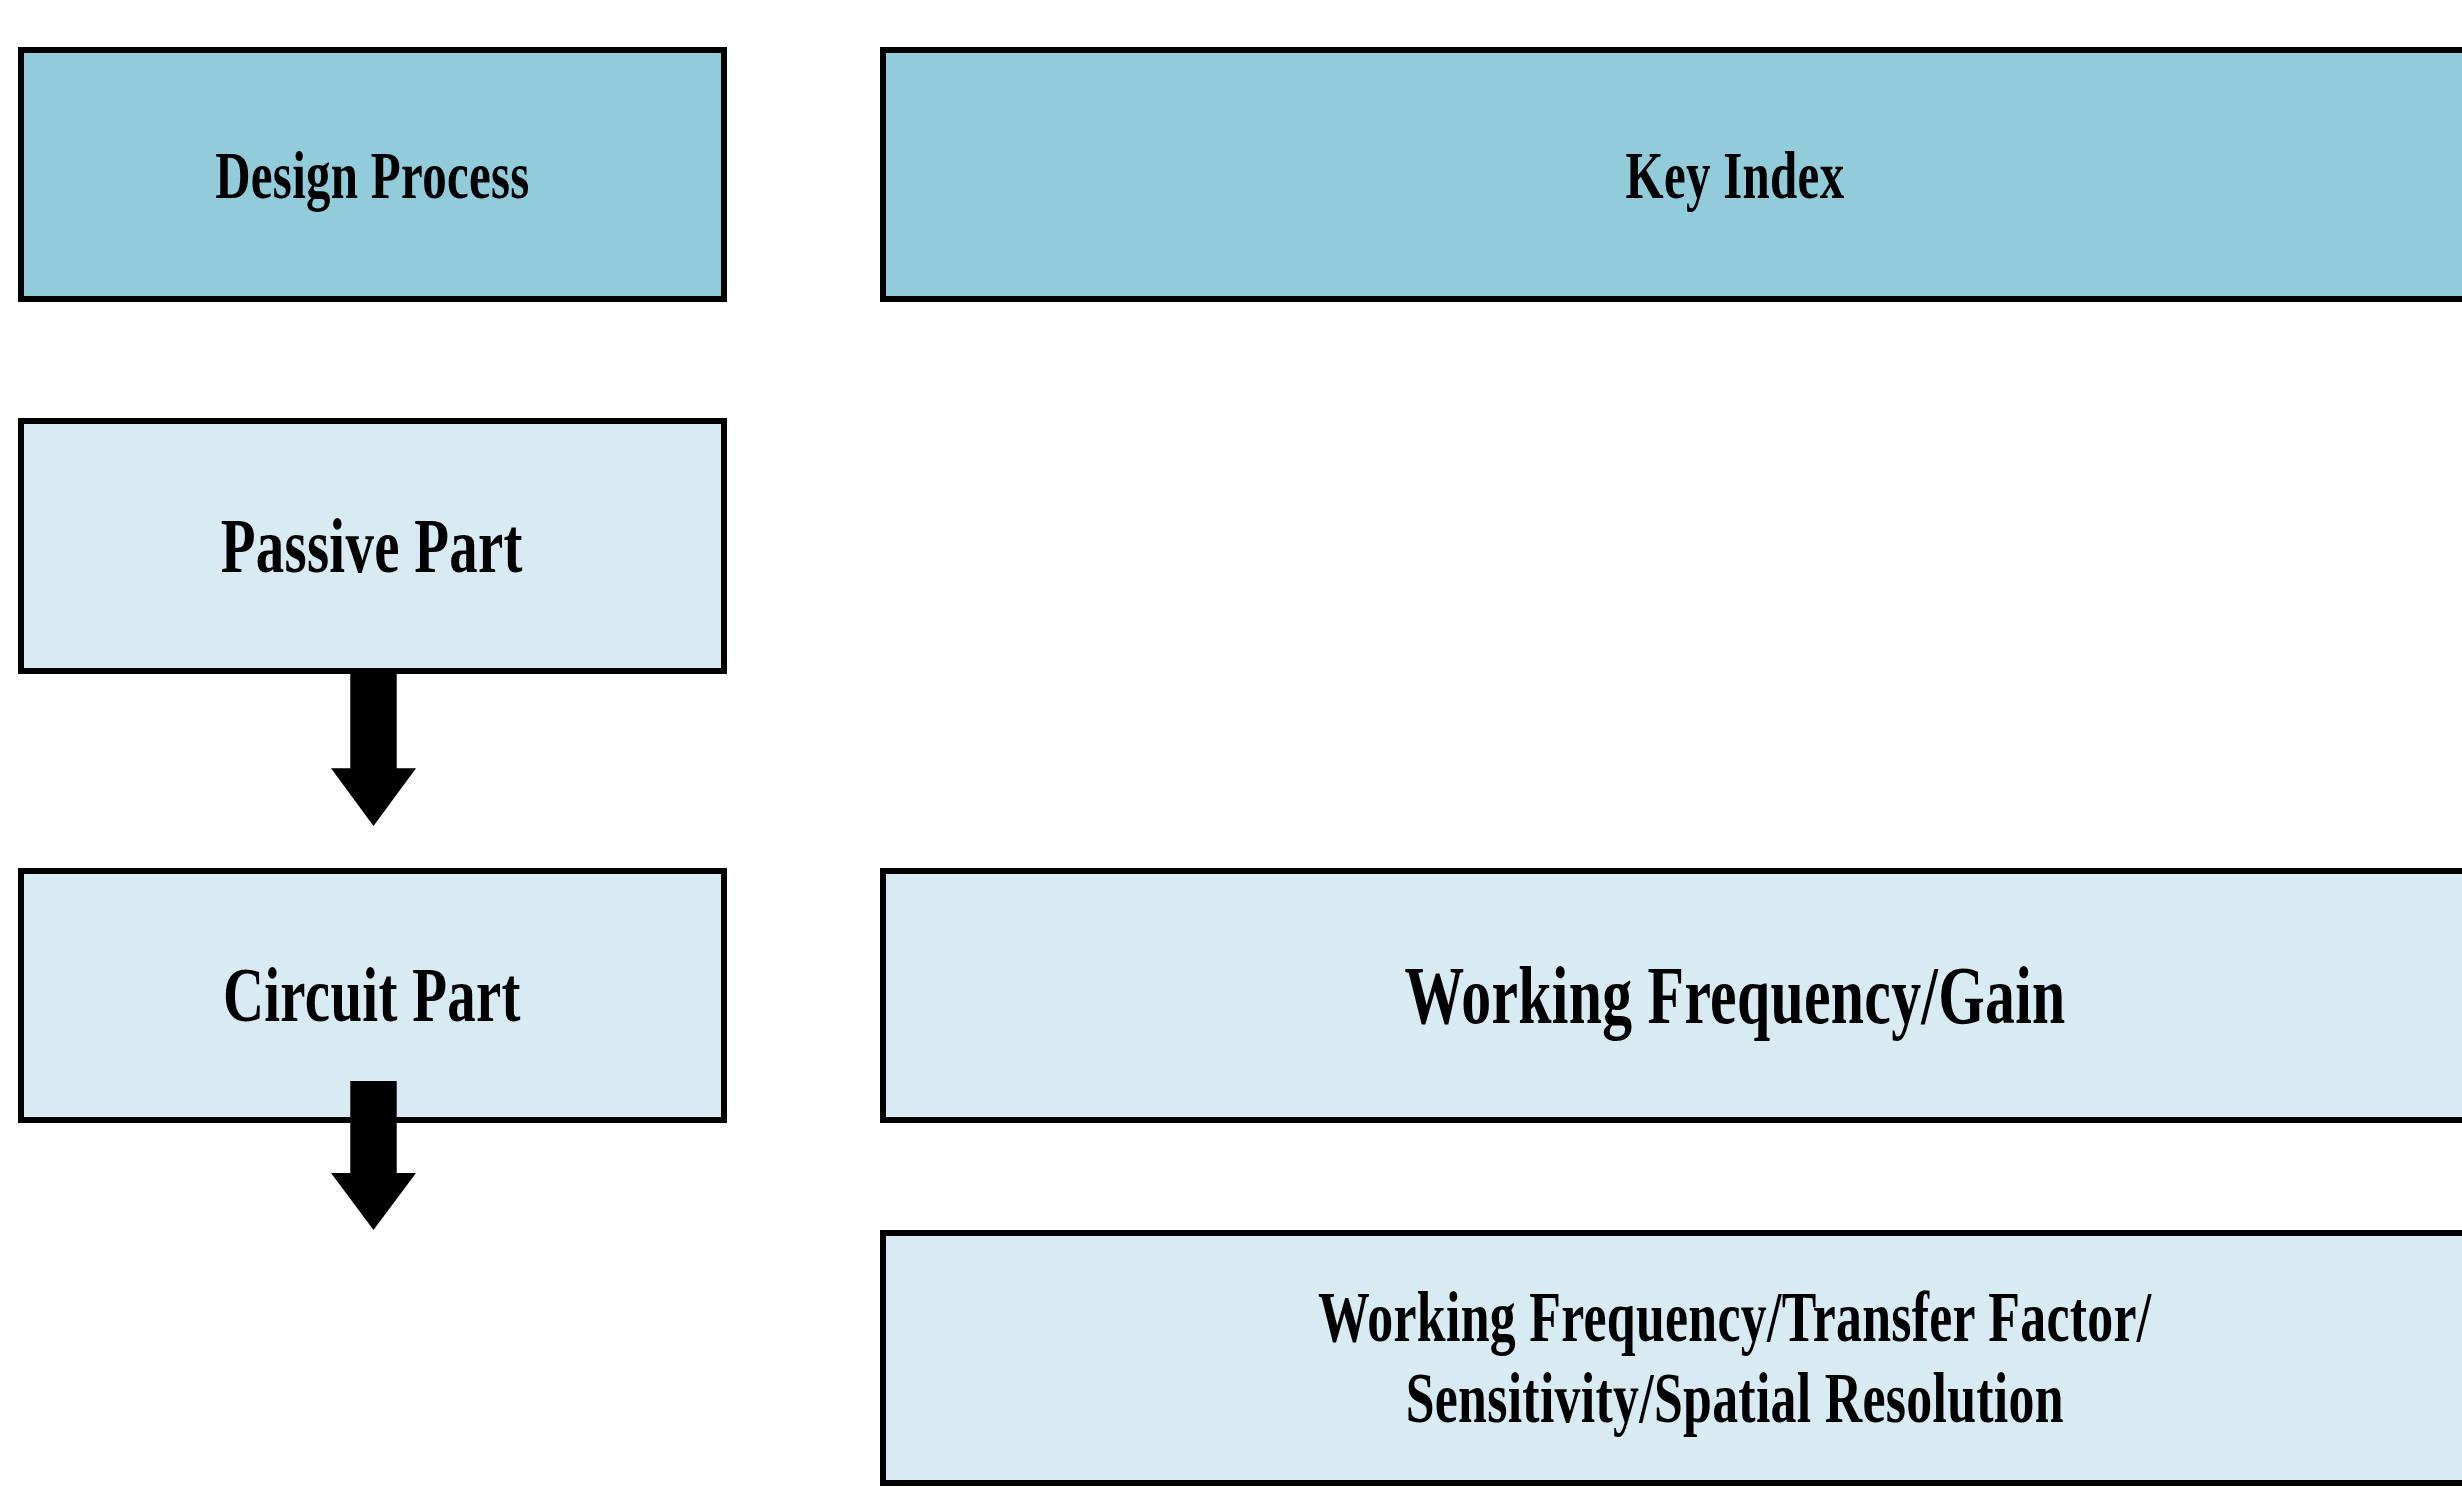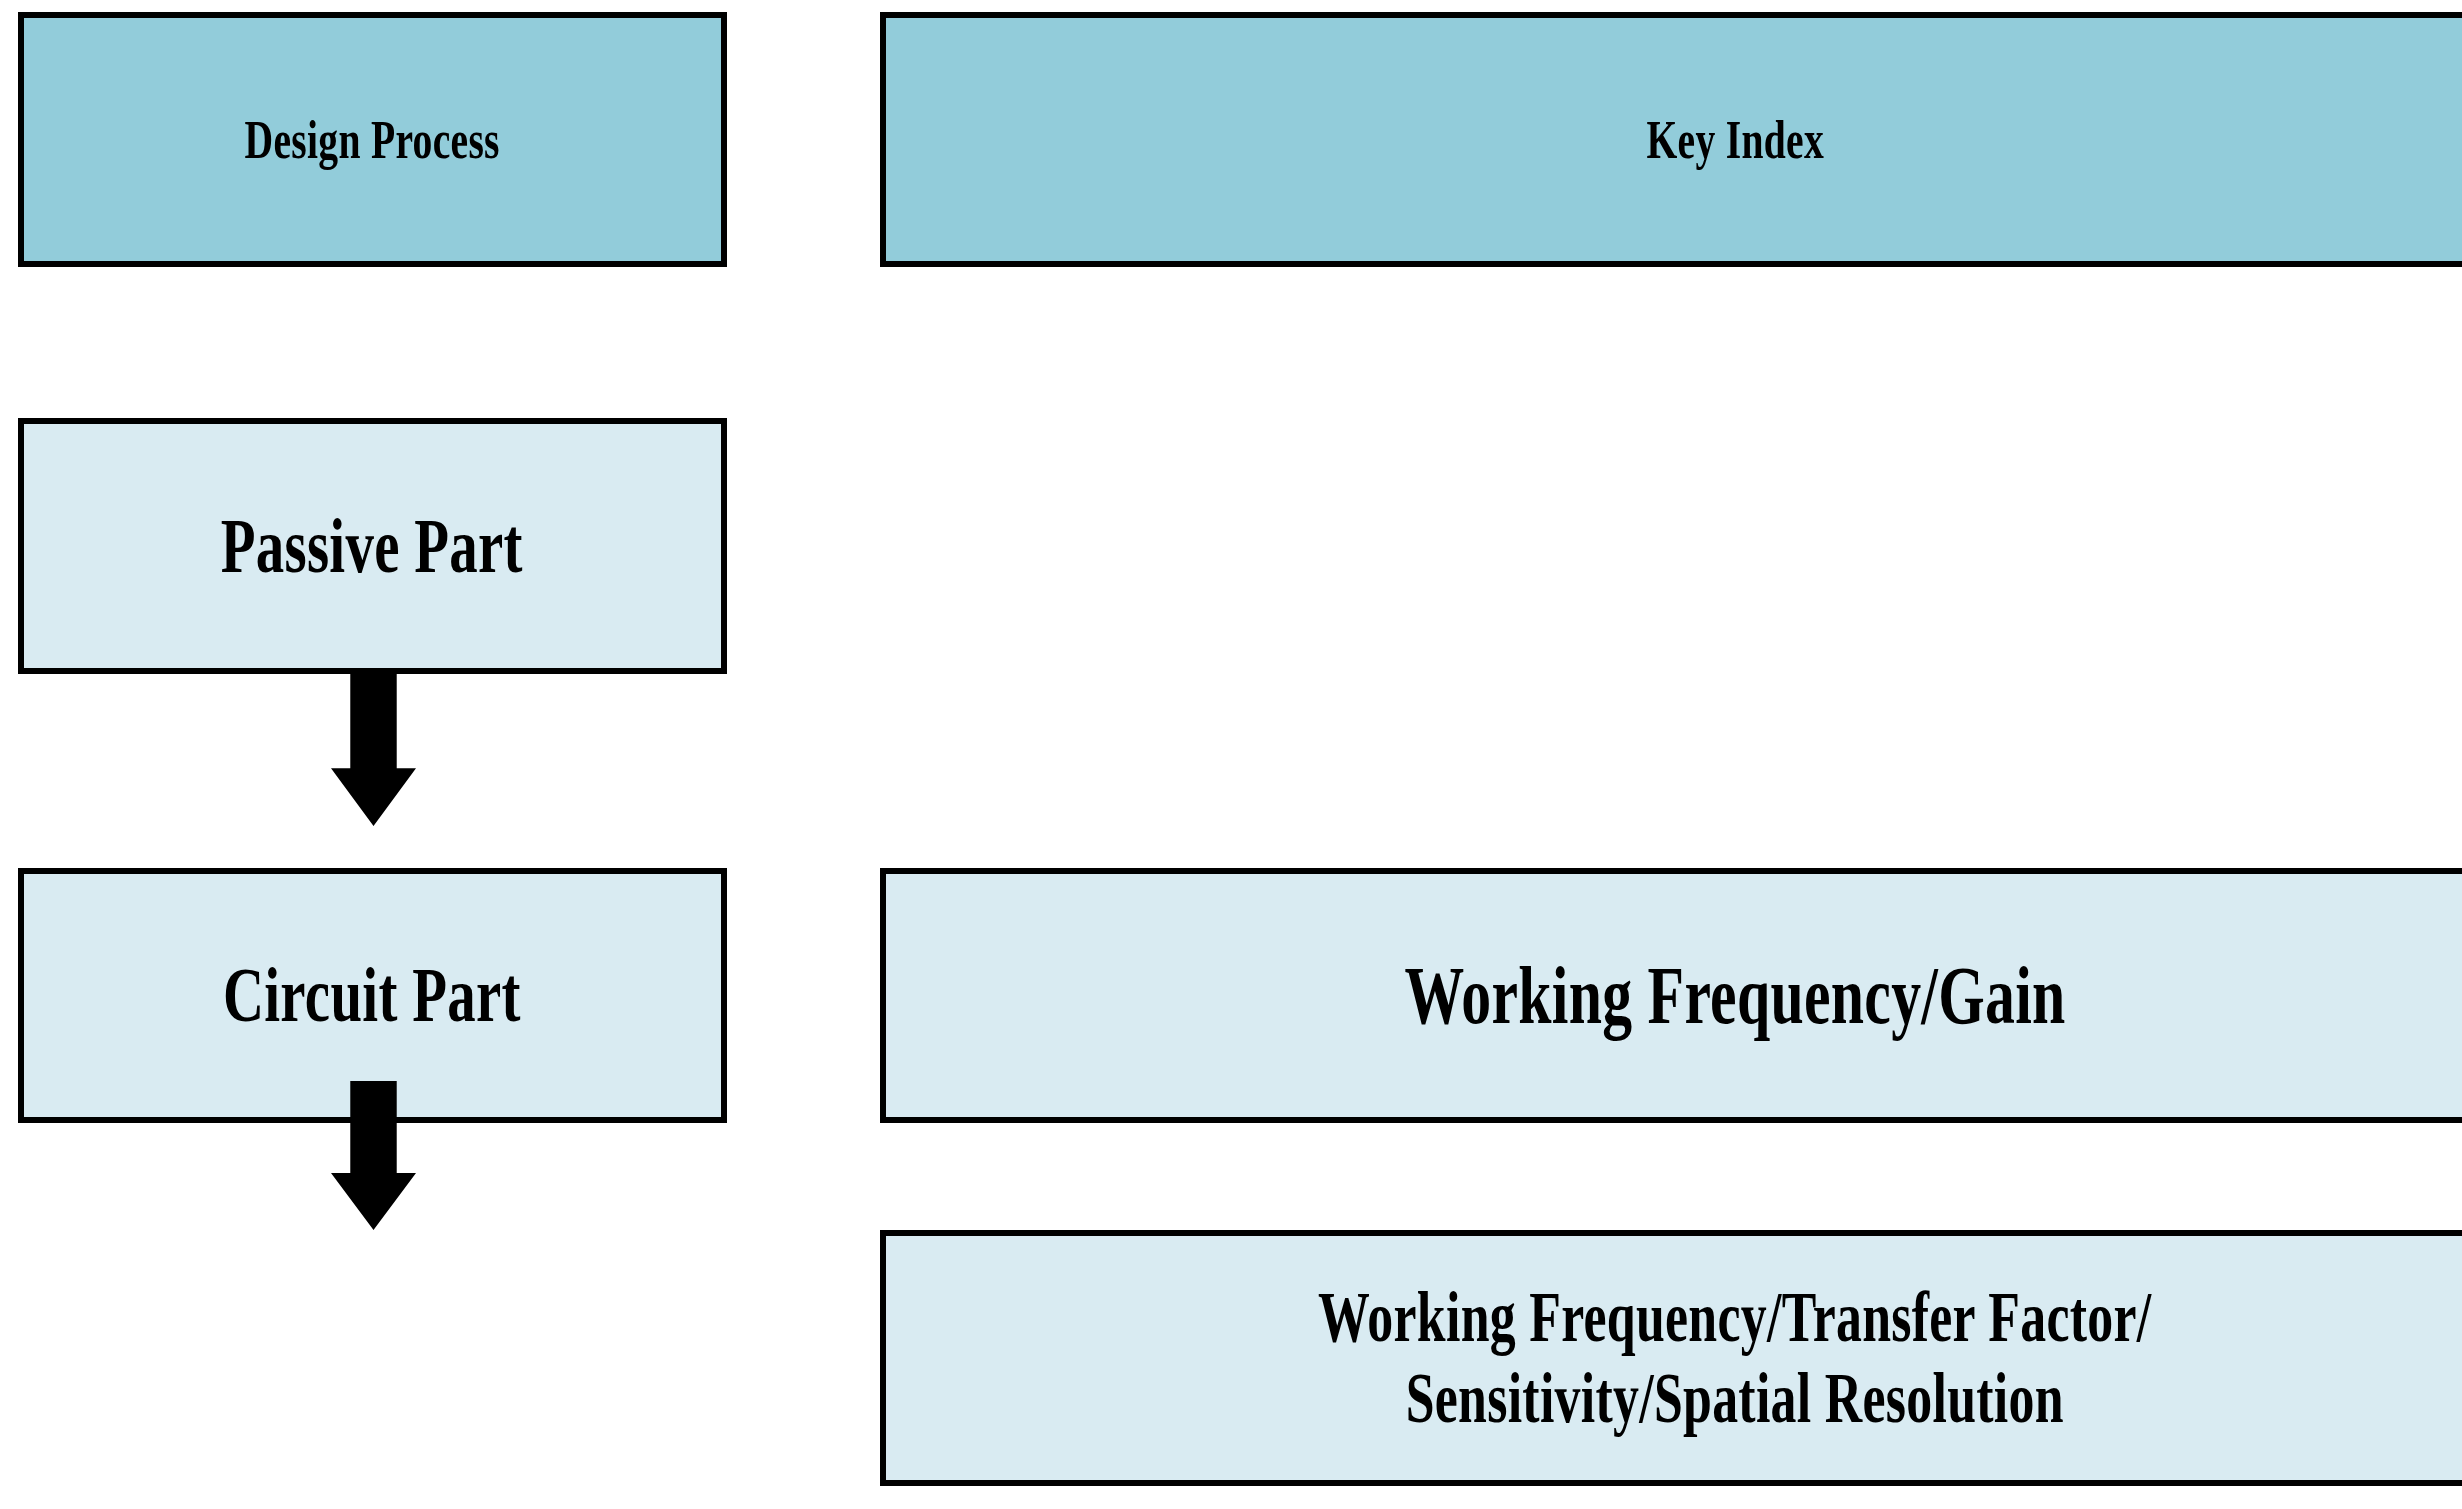--- a/index.html
+++ b/index.html
@@ -58,7 +58,7 @@
   .row-4 { top: 1230px; height: 256px; }
 
   
-  .t-header  { font-size: 55px; }
+  .t-header  { font-size: 68px; margin-top: 35px; }
   .t-stage   { font-size: 79px; }
   .t-index   { font-size: 83px; }
   .t-index-2 { font-size: 72px; }

